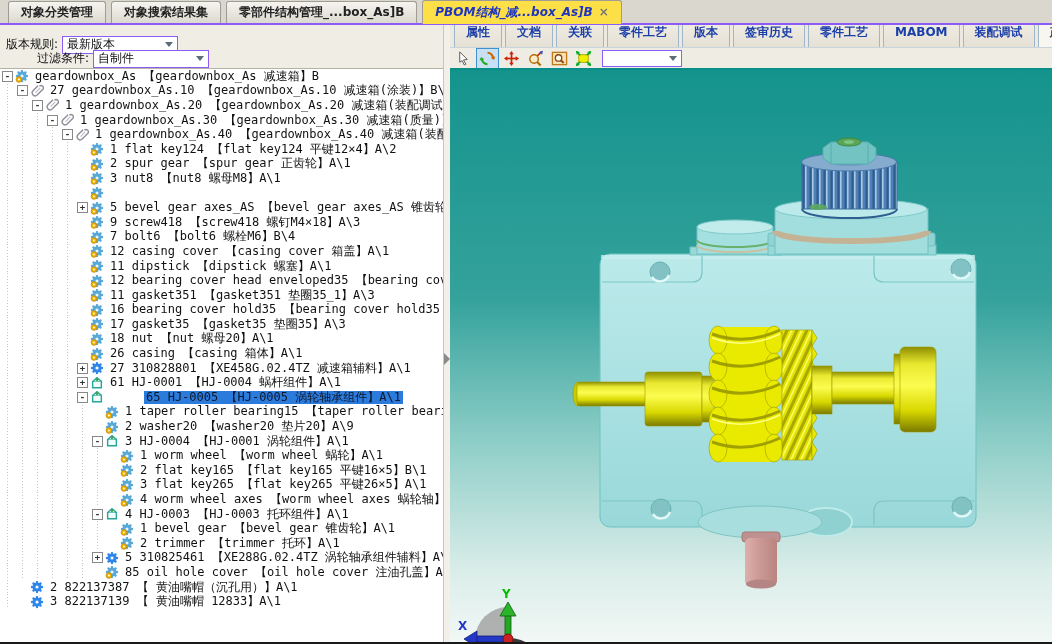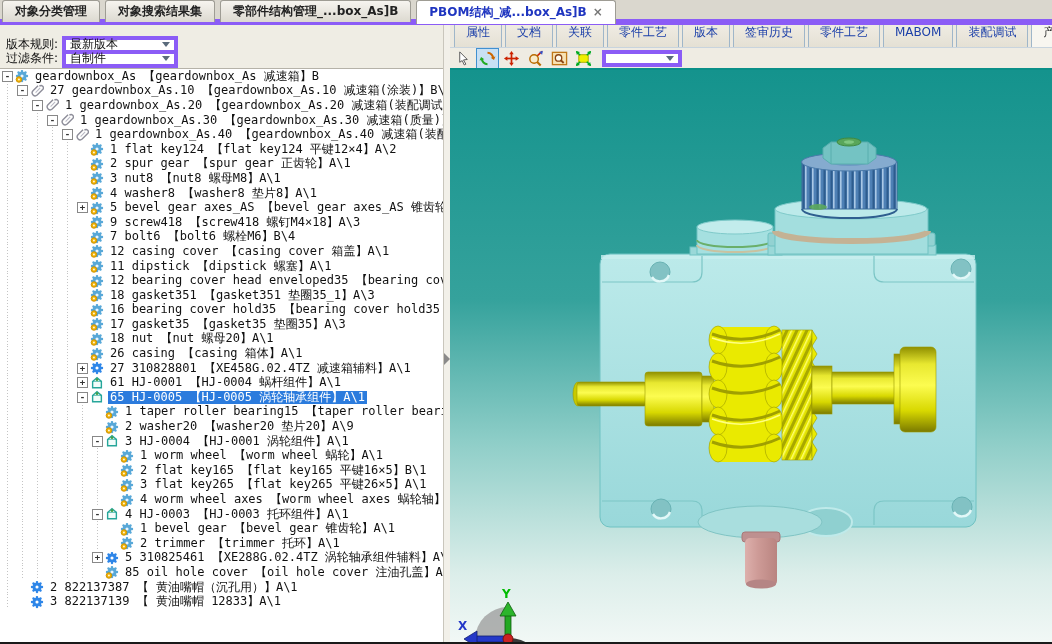--- a/index.html
+++ b/index.html
@@ -7,7 +7,7 @@
        font-family:"DejaVu Sans","Liberation Sans",sans-serif;font-size:12px;color:#111;}
   
   .win-tabs{position:absolute;left:0;top:0;width:1052px;height:25px;background:#DAD7CE;
-            border-bottom:6px solid #8b5cf6;display:flex;align-items:flex-start;padding-left:2px;box-sizing:border-box;}
+            border-bottom:2px solid #8b5cf6;display:flex;align-items:center;padding-left:8px;box-sizing:border-box;}
   .win-tab{height:21px;line-height:19px;padding:0 12px;margin-right:5px;border:1px solid #9E9C94;border-bottom:none;
            background:linear-gradient(#F6F4EF,#DCD9D0);font-weight:bold;font-size:12px;color:#222;
            border-radius:3px 3px 0 0;white-space:nowrap;display:flex;align-items:center;gap:6px;}

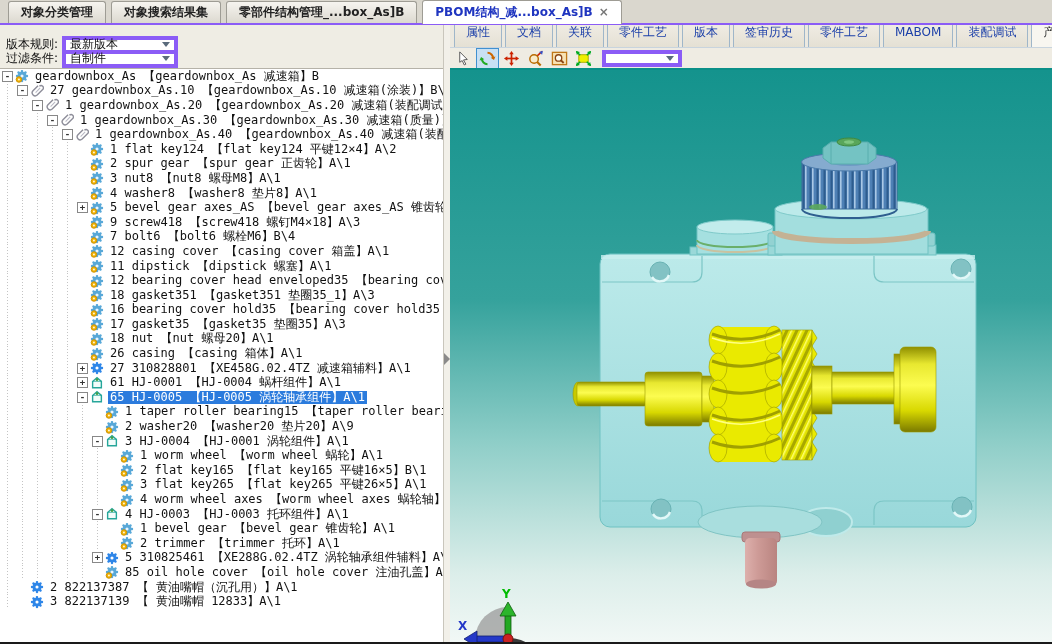--- a/index.html
+++ b/index.html
@@ -11,7 +11,7 @@
   .win-tab{height:21px;line-height:19px;padding:0 12px;margin-right:5px;border:1px solid #9E9C94;border-bottom:none;
            background:linear-gradient(#F6F4EF,#DCD9D0);font-weight:bold;font-size:12px;color:#222;
            border-radius:3px 3px 0 0;white-space:nowrap;display:flex;align-items:center;gap:6px;}
-  .win-tab.active{background:#ffffff;color:#1F35C0;height:23px;}
+  .win-tab.active{background:#fde047;color:#1F35C0;height:23px;font-style:italic;}
   .win-tab .close{color:#777;font-weight:bold;font-size:12px;cursor:default;}
   
   .left-panel{position:absolute;left:0;top:25px;width:443px;height:619px;background:#EFEDE4;box-sizing:border-box;}

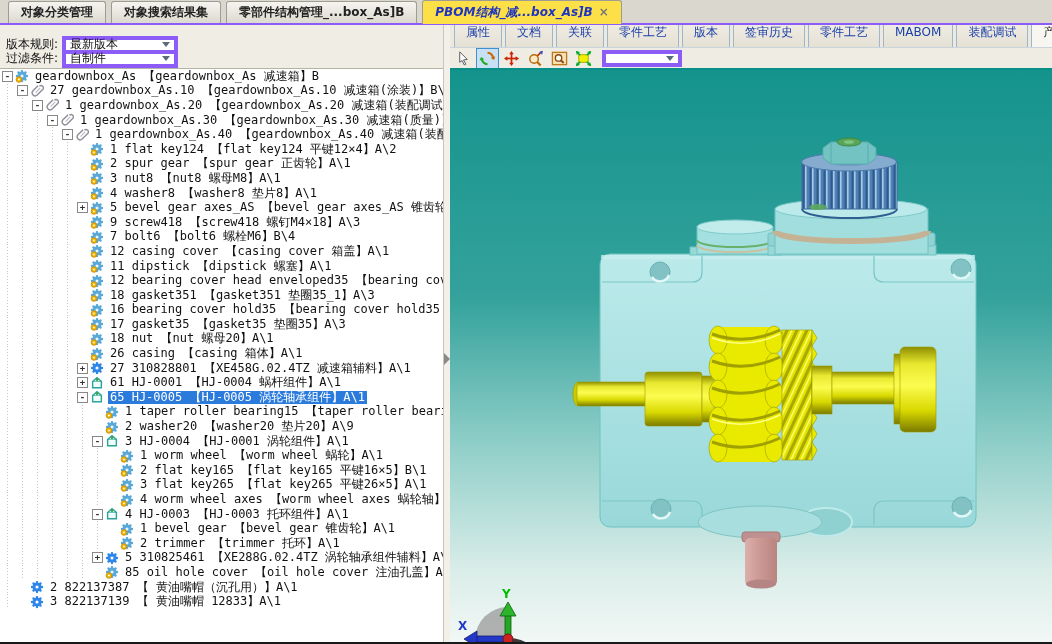--- a/index.html
+++ b/index.html
@@ -42,7 +42,7 @@
   .rp-tabs{position:absolute;left:0;top:0;width:602px;height:22px;display:flex;align-items:flex-end;overflow:hidden;
            background:#ECE9E0;padding-left:4px;box-sizing:border-box;}
   .rp-tab{height:20px;line-height:18px;padding:4px 11px;margin-right:3px;border:1px solid #9FB6C9;border-bottom:none;
-          background:linear-gradient(#F2EFE7,#E4E0D4);color:#1B3FA8;font-weight:normal;font-size:12px;
+          background:linear-gradient(#F2EFE7,#E4E0D4);color:#1B3FA8;font-weight:bold;font-size:12px;
           border-radius:2px 2px 0 0;white-space:nowrap;}
   .rp-tab.active{background:#F8F6F0;color:#333;}
   .toolbar{position:absolute;left:0;top:22px;width:602px;height:21px;background:#EFECE3;border-top:1px solid #C8D4DE;

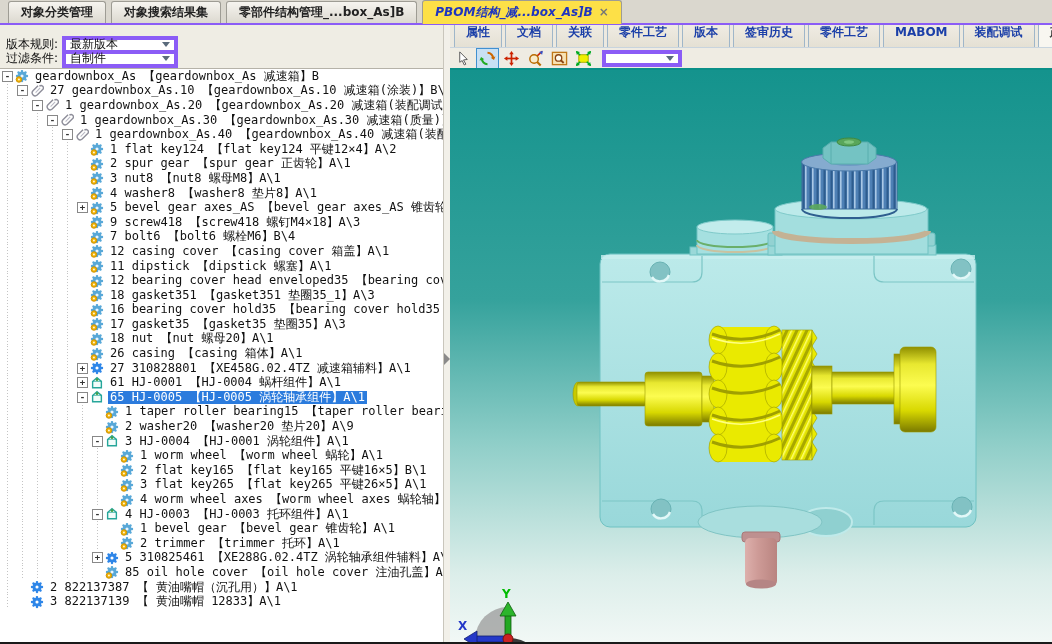--- a/index.html
+++ b/index.html
@@ -17,7 +17,7 @@
   .left-panel{position:absolute;left:0;top:25px;width:443px;height:619px;background:#EFEDE4;box-sizing:border-box;}
   .filter-row{position:absolute;left:0;width:443px;height:21px;display:flex;align-items:center;}
   .filter-row .lbl{width:56px;padding-left:6px;}
-  .combo{height:18px;width:116px;border:4px solid #8b5cf6;background:#FFF;display:flex;align-items:center;
+  .combo{height:18px;width:116px;border:1px solid #8b5cf6;background:#FFF;display:flex;align-items:center;
          justify-content:space-between;padding:0 4px;box-sizing:border-box;}
   .combo .arr{width:0;height:0;border-left:4px solid transparent;border-right:4px solid transparent;border-top:5px solid #5A6B7C;}
   

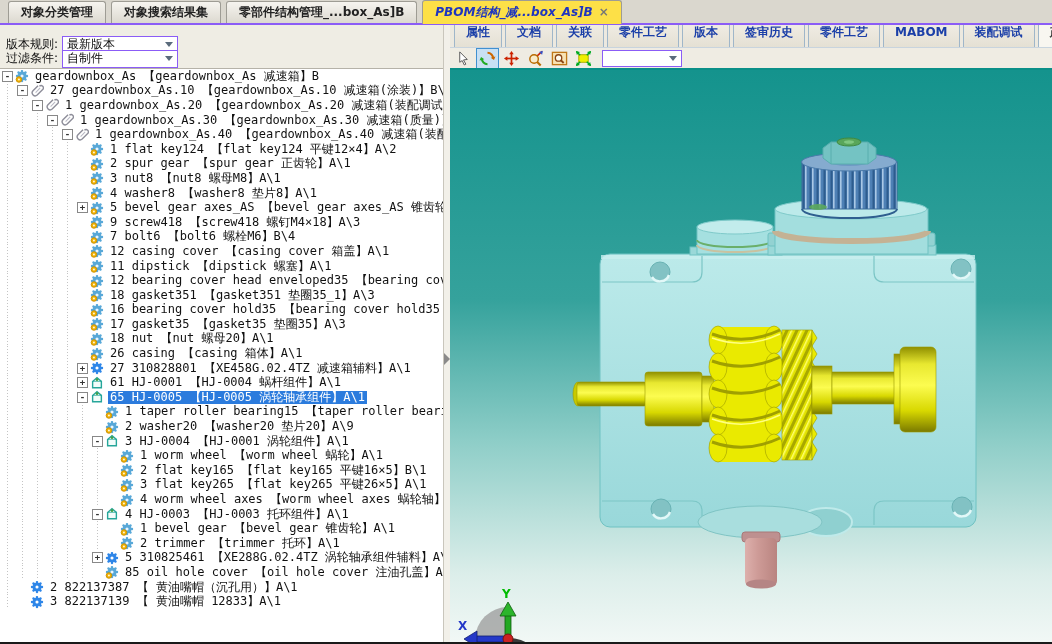--- a/index.html
+++ b/index.html
@@ -84,7 +84,7 @@
         <span class="arr"></span>
       </div>
     </div>
-    <div class="filter-row" style="top:23px;">
+    <div class="filter-row" style="top:23px;margin-left:31px;">
       <span class="lbl">过滤条件:</span>
       <div class="combo">
         <span>自制件</span>

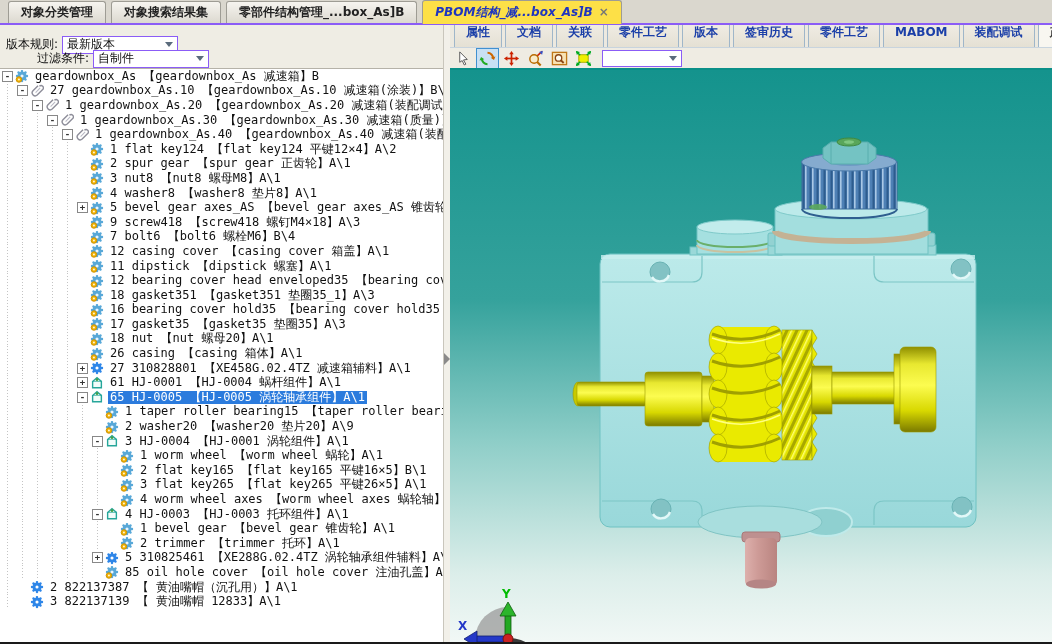--- a/index.html
+++ b/index.html
@@ -250,7 +250,6 @@
               <circle cx="4.5" cy="12" r="1.1" fill="#FFF7E0"></circle>
             </svg>
           </span>
-          <span class="tree-label">4 washer8 【washer8 垫片8】A\1</span>
         </div>
         <div class="tree-row">
           <span class="indent"></span>

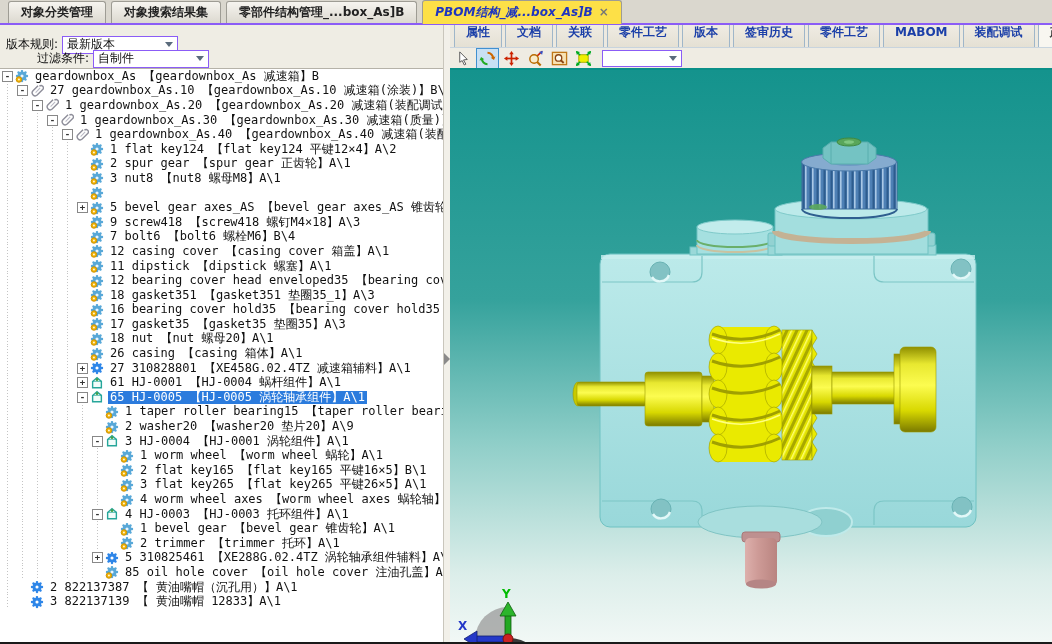--- a/index.html
+++ b/index.html
@@ -410,7 +410,7 @@
               <circle cx="4.5" cy="12" r="1.1" fill="#FFF7E0"></circle>
             </svg>
           </span>
-          <span class="tree-label">18 gasket351 【gasket351 垫圈35_1】A\3</span>
+          <span class="tree-label">11 gasket351 【gasket351 垫圈35_1】A\3</span>
         </div>
         <div class="tree-row">
           <span class="indent"></span>

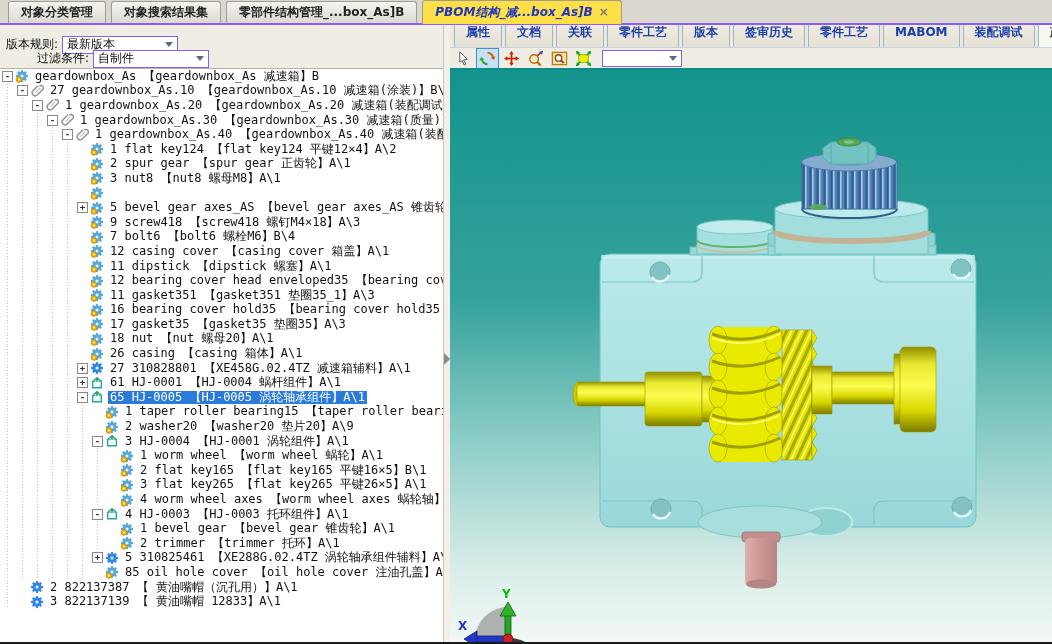--- a/index.html
+++ b/index.html
@@ -32,7 +32,7 @@
   .tree-icon{width:15px;height:14px;flex:none;margin-right:3px;}
   .tree-icon svg{display:block;}
   .tree-label{padding:0 2px;line-height:13px;}
-  .tree-label.sel{background:#2B7BDD;color:#ffffff;}
+  .tree-label.sel{background:#2B7BDD;color:#0f172a;margin-left:36px;}
   
   .splitter{position:absolute;left:443px;top:25px;width:7px;height:619px;background:#F2F0E9;border-left:1px solid #C9C6BC;box-sizing:border-box;}
   .splitter .grip{position:absolute;left:0px;top:328px;width:0;height:0;

